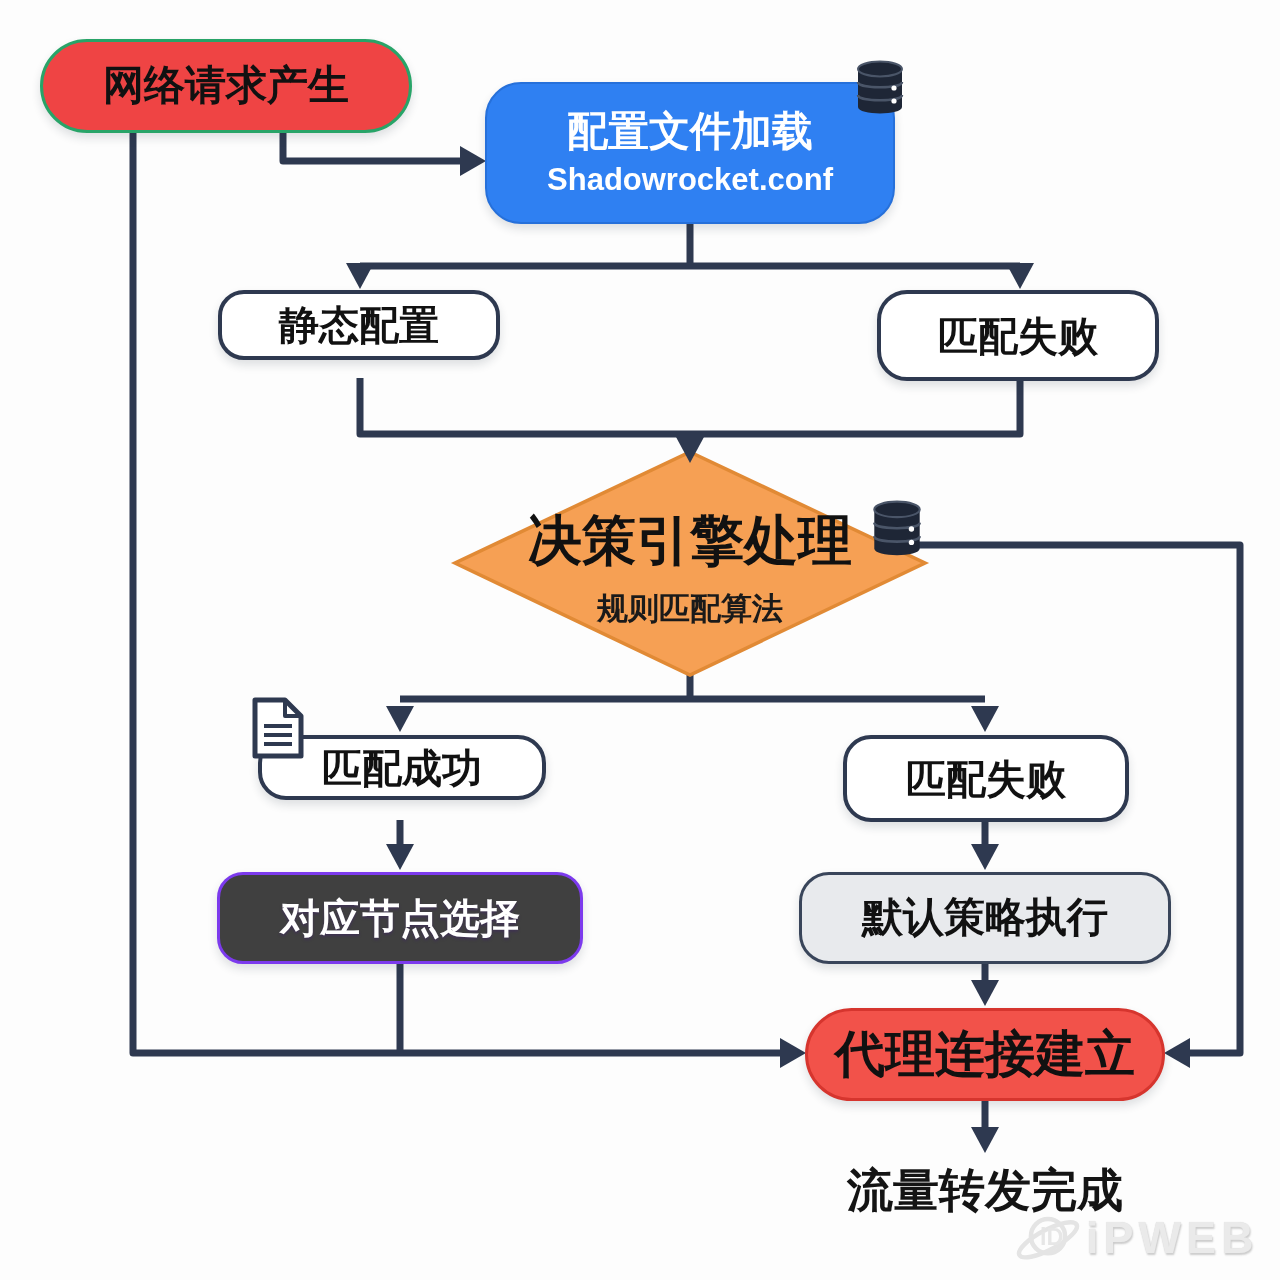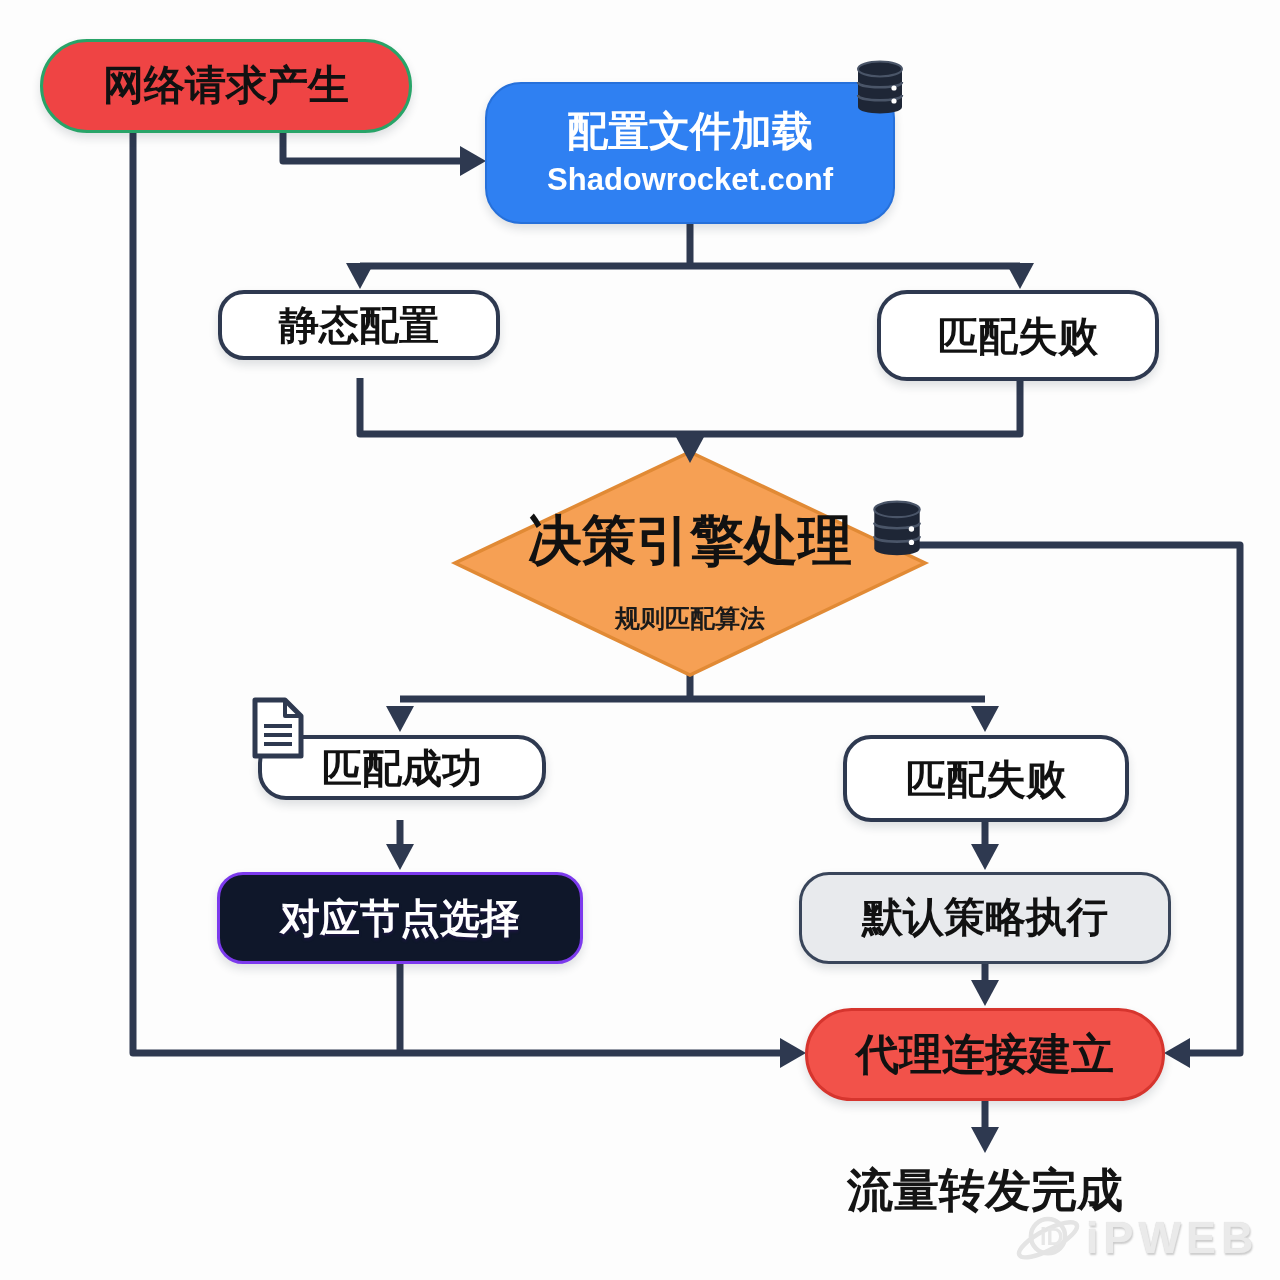--- a/index.html
+++ b/index.html
@@ -44,7 +44,7 @@
   .diamond-text { position:absolute; left:455px; top:505px; width:470px;
     display:flex; flex-direction:column; align-items:center; text-align:center; }
   .diamond-text .lbl { font-size:54px; font-weight:800; color:#111; }
-  .diamond-text .sub { font-size:25px; font-weight:700; color:#1a1a1a; margin-top:24px; }
+  .diamond-text .sub { font-size:31px; font-weight:700; color:#1a1a1a; margin-top:10px; }
   .end-text { position:absolute; left:785px; top:1160px; width:400px;
     text-align:center; font-size:46px; font-weight:800; color:#141414; }
   .icon { position:absolute; }

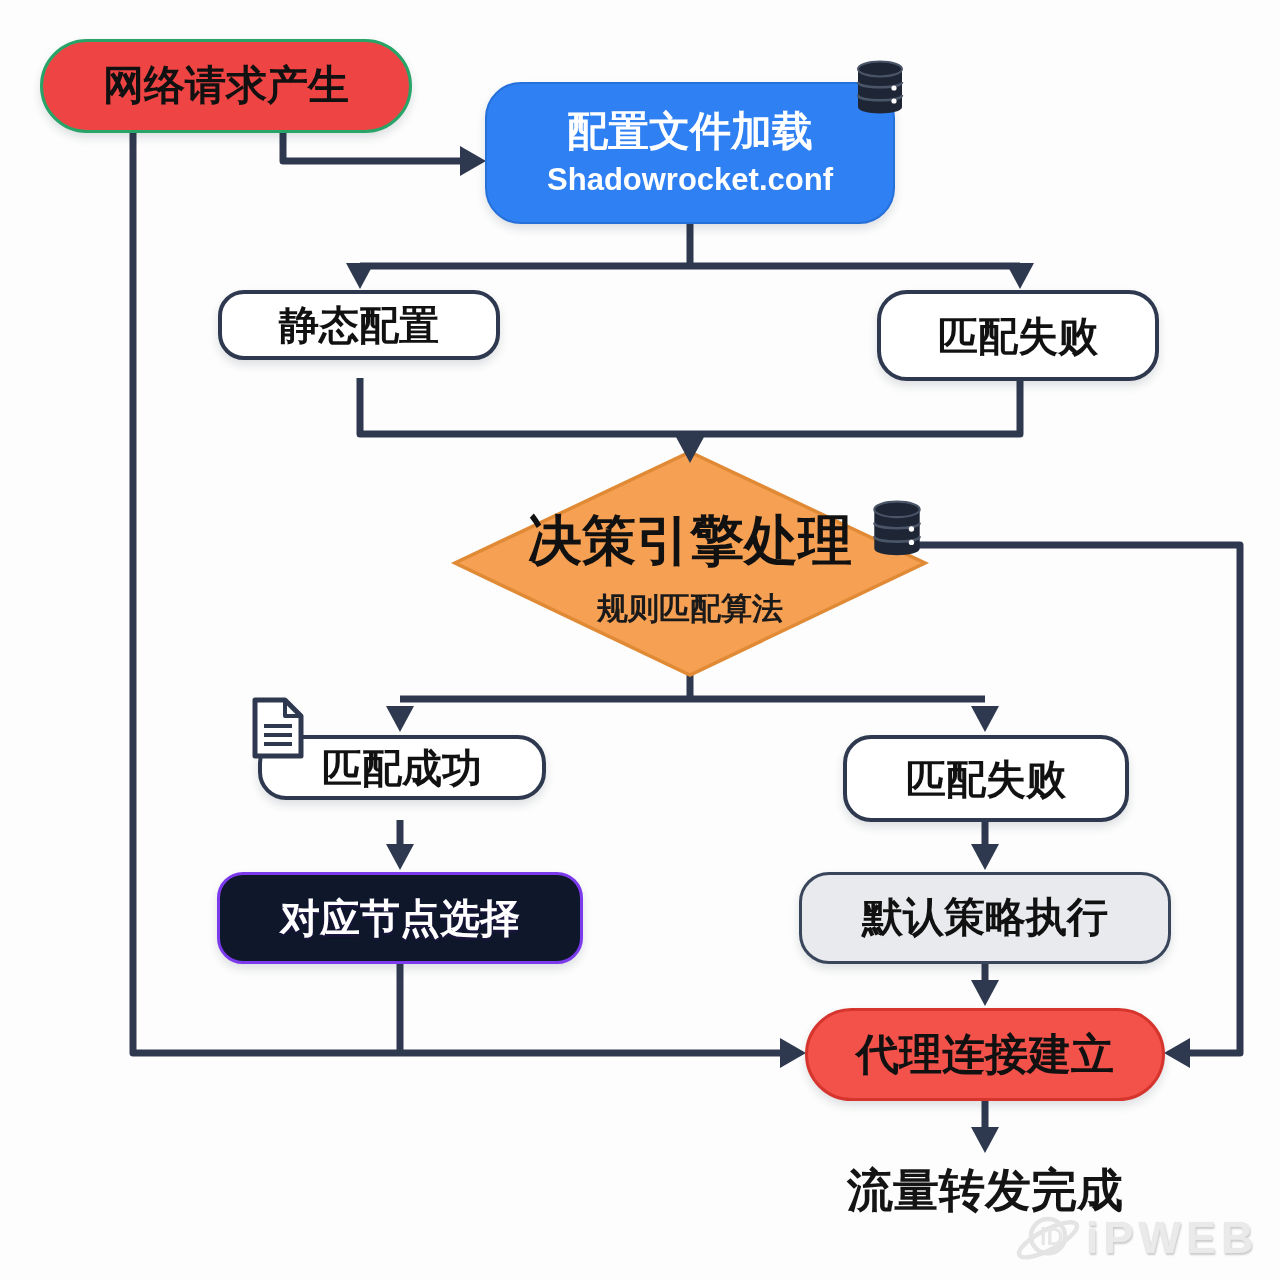--- a/index.html
+++ b/index.html
@@ -121,7 +121,7 @@
     <span class="lbl">匹配失败</span>
   </div>
 
-  <div class="node node-select" style="background-color: #0f172a;">
+  <div class="node node-select" style="background-color: #404040;">
     <span class="lbl">对应节点选择</span>
   </div>
 

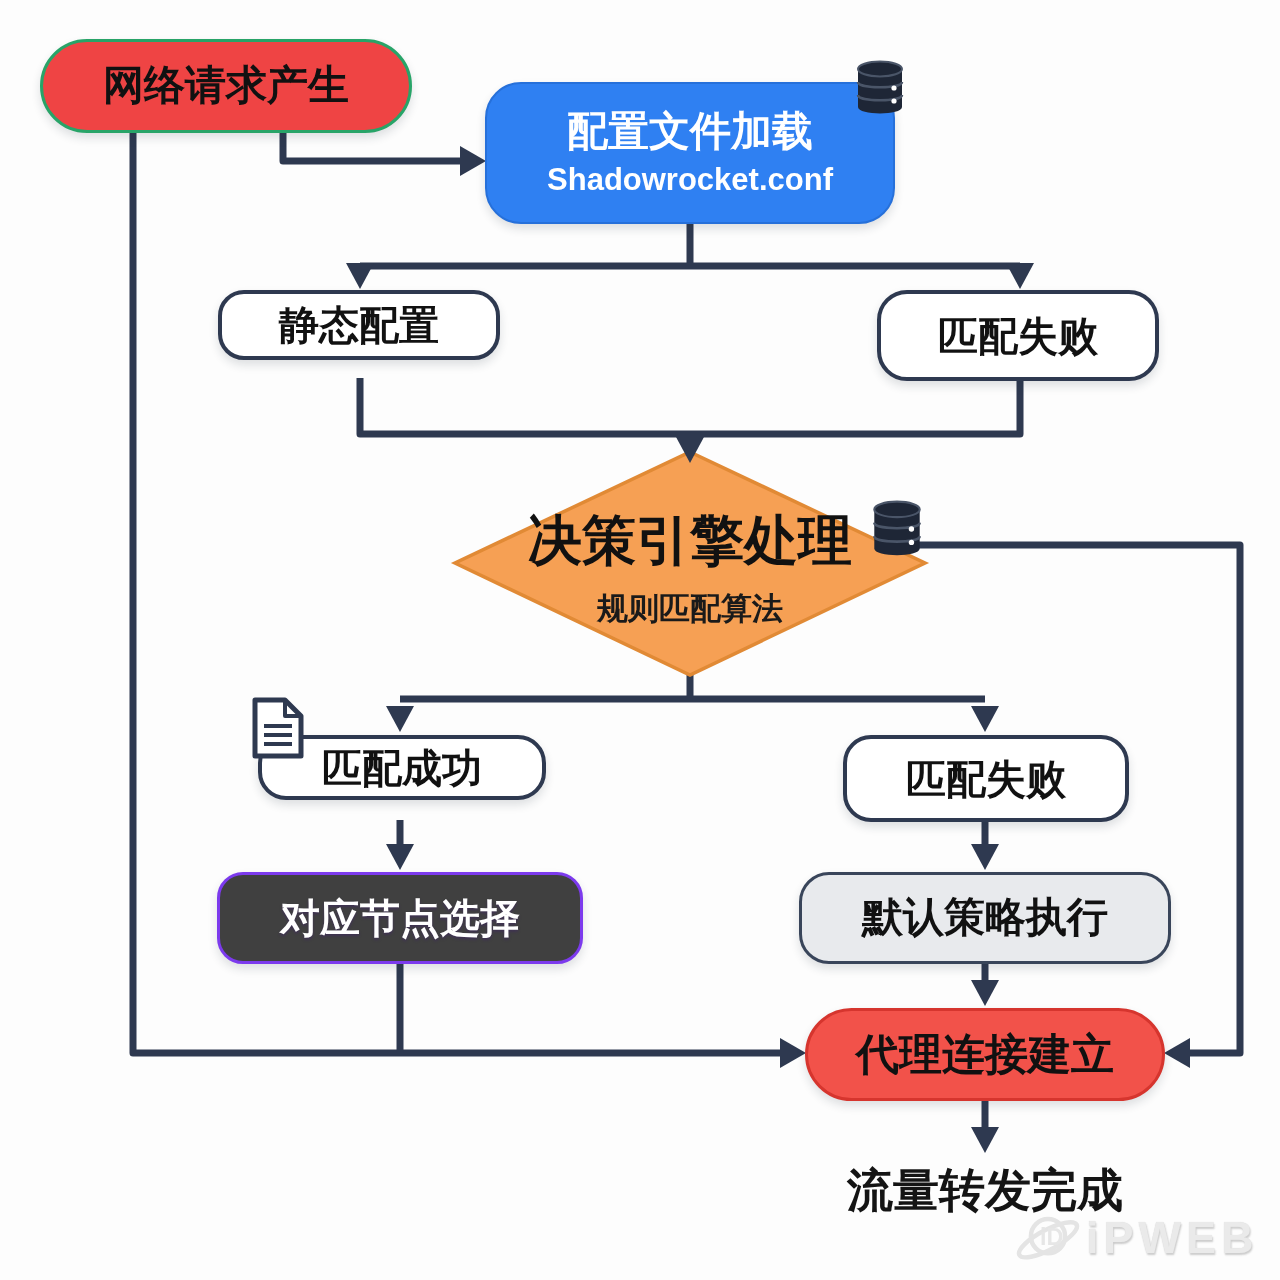--- a/index.html
+++ b/index.html
@@ -40,7 +40,7 @@
   .node-policy .lbl { font-size:41px; }
   .node-proxy { left:805px; top:1008px; width:360px; height:93px;
     border-radius:47px; border:3px solid #d6352e; }
-  .node-proxy .lbl { font-size:43px; }
+  .node-proxy .lbl { font-size:50px; }
   .diamond-text { position:absolute; left:455px; top:505px; width:470px;
     display:flex; flex-direction:column; align-items:center; text-align:center; }
   .diamond-text .lbl { font-size:54px; font-weight:800; color:#111; }

